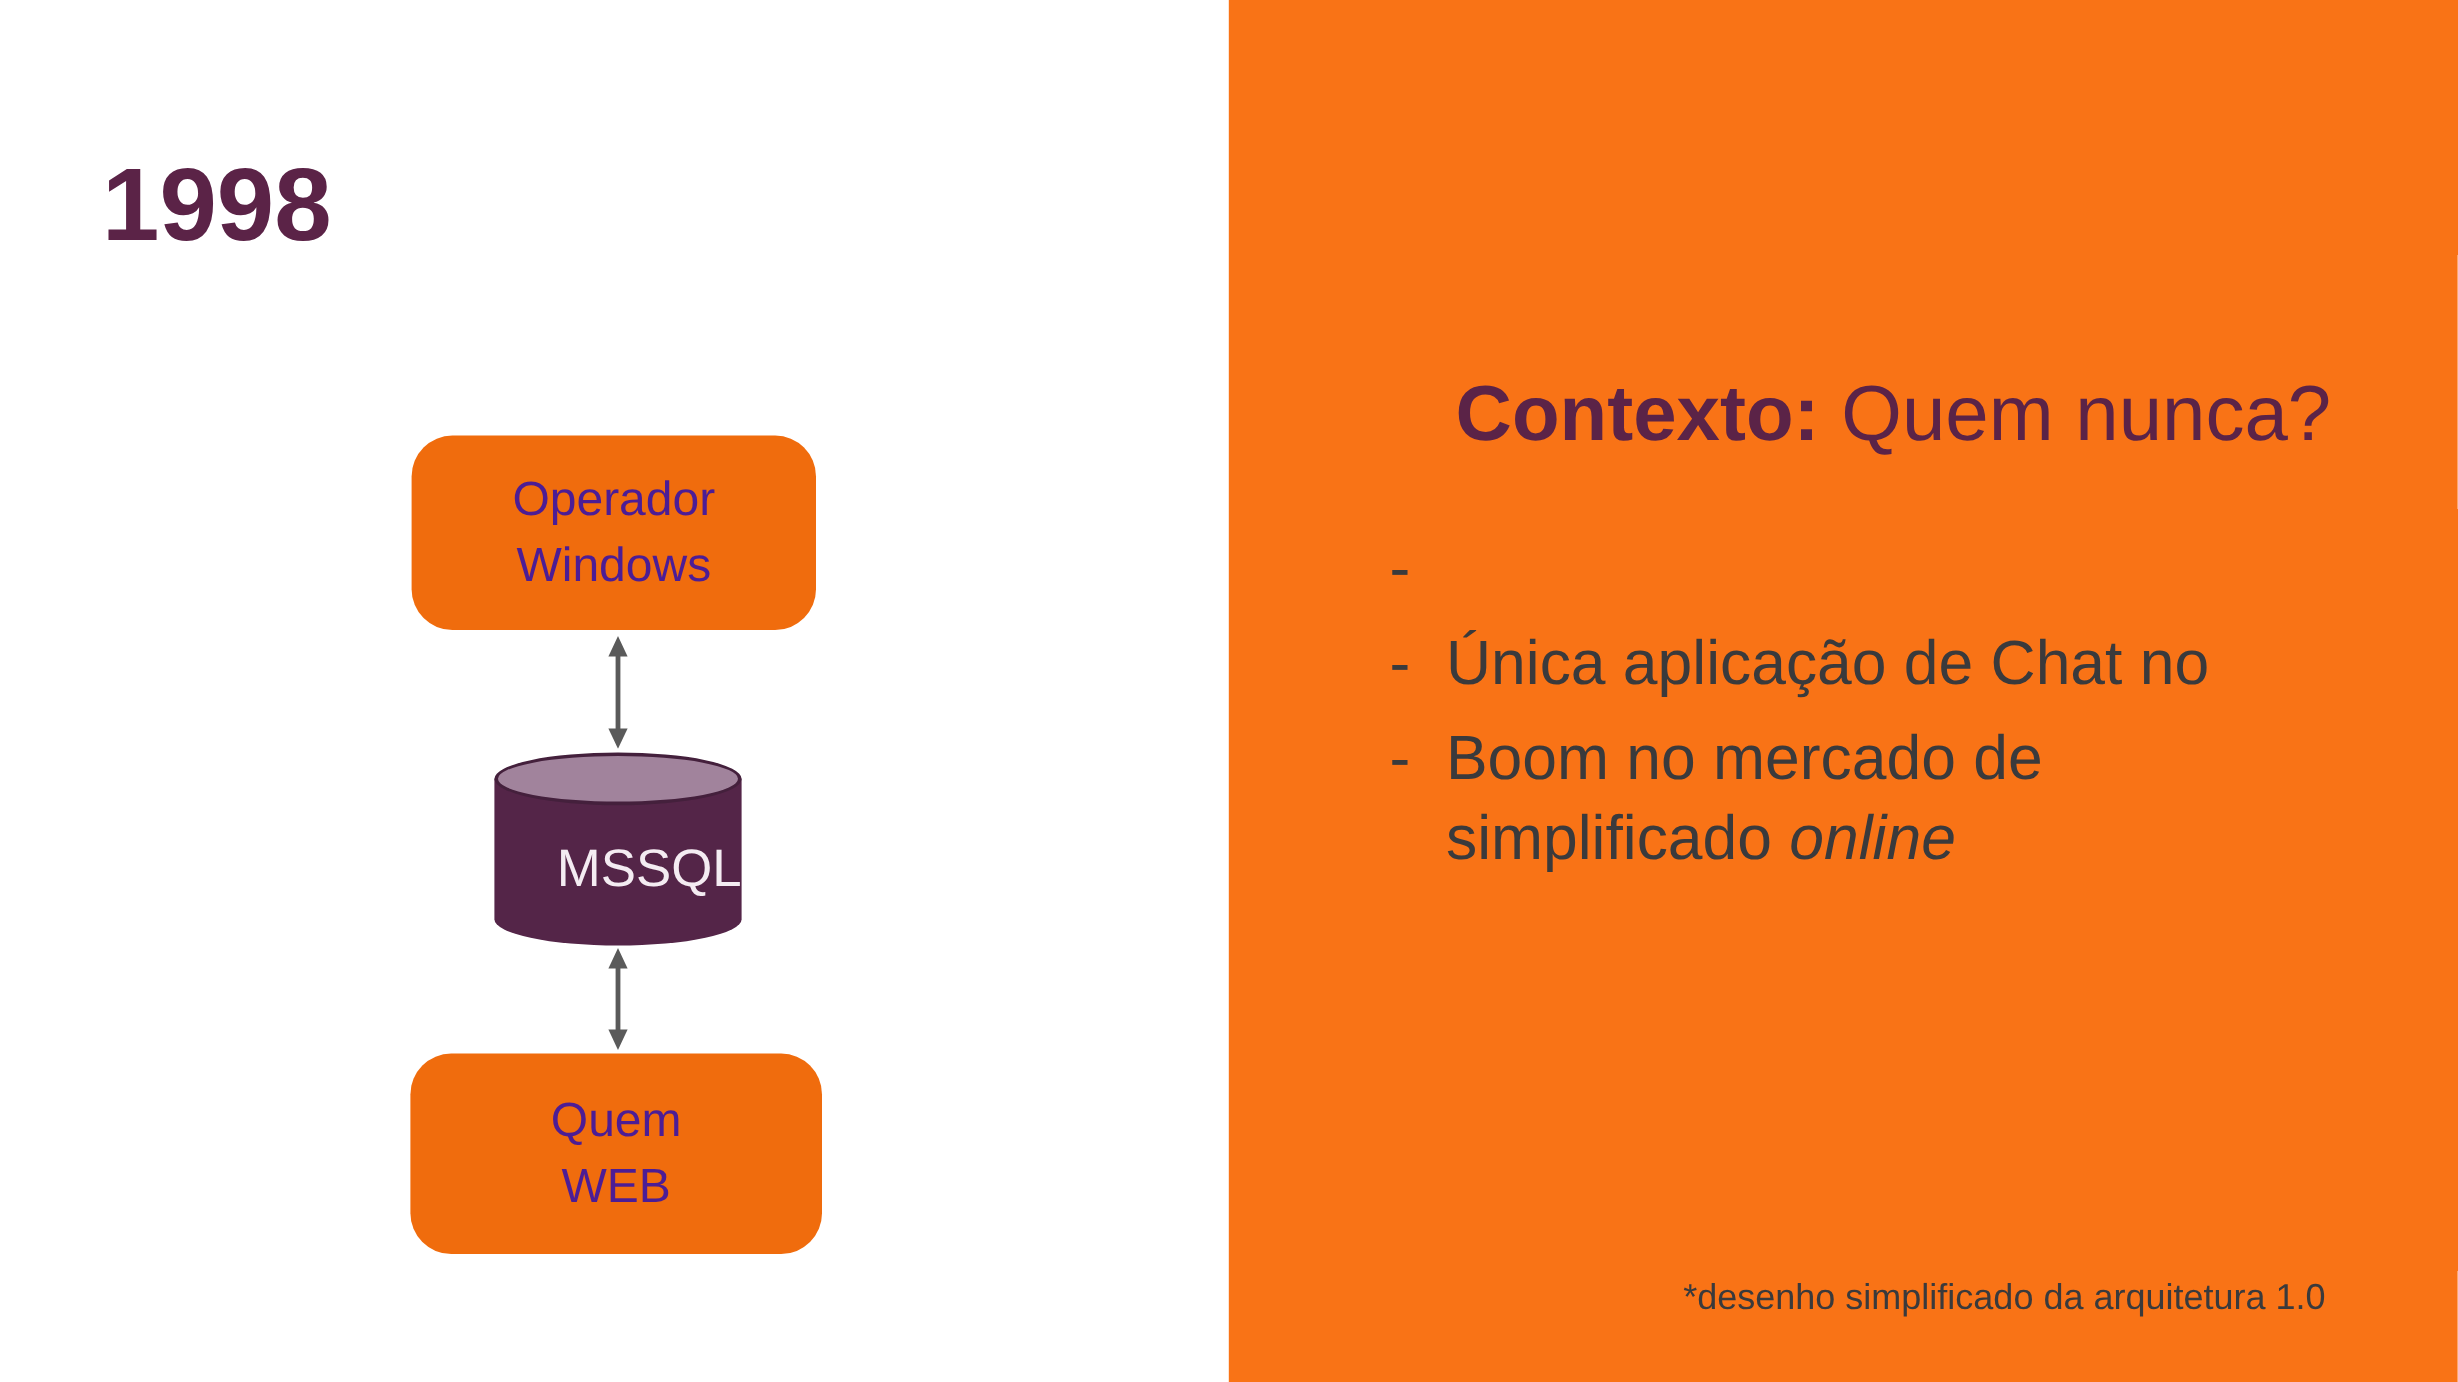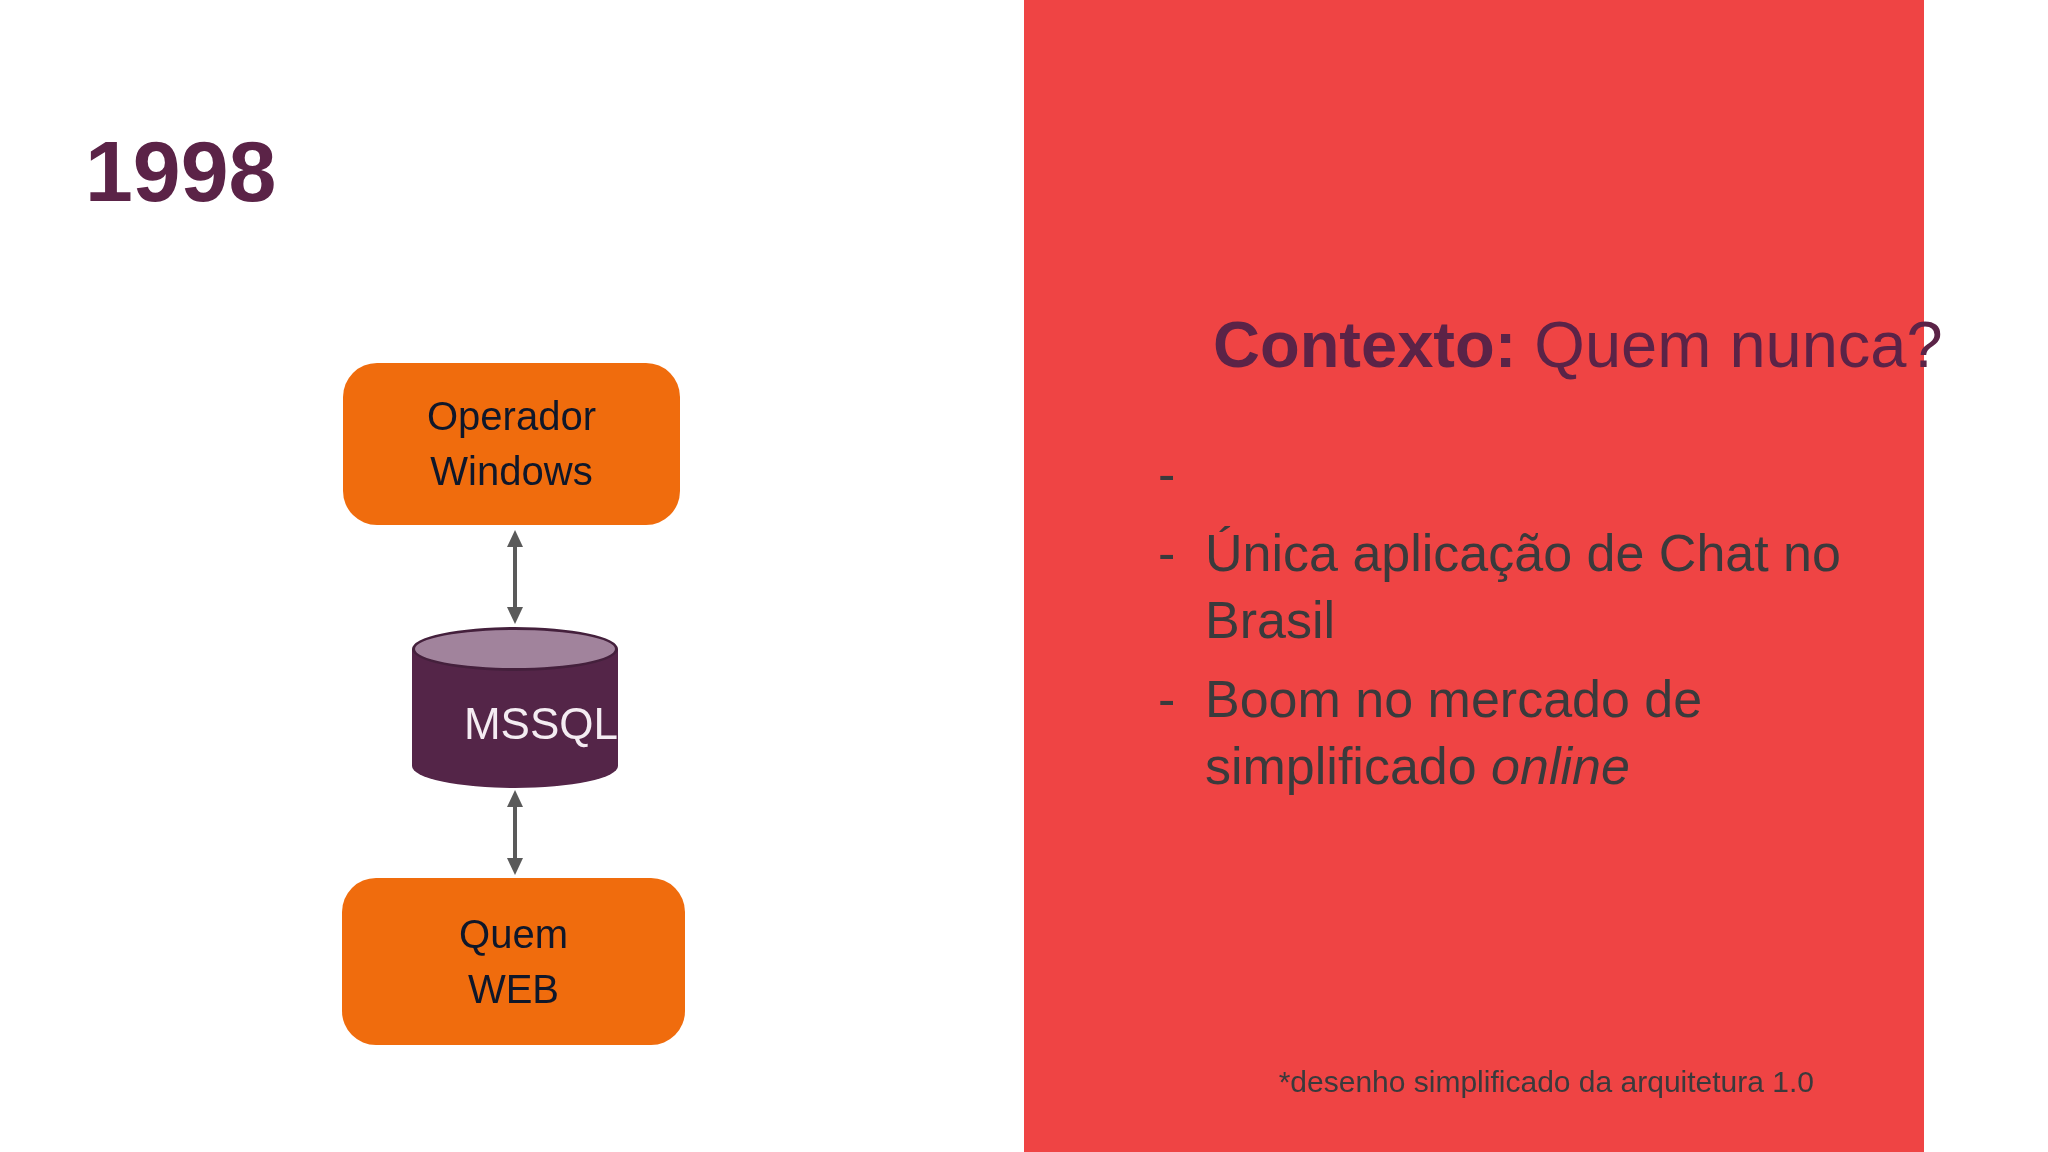--- a/index.html
+++ b/index.html
@@ -23,8 +23,8 @@
   .panel-right {
     position: absolute;
     left: 1024px; top: 0;
-    width: 900px; height: 1152px;
-    background: #ef4444;
+    width: 1024px; height: 1152px;
+    background: #f97316;
   }
   .year-title {
     position: absolute;

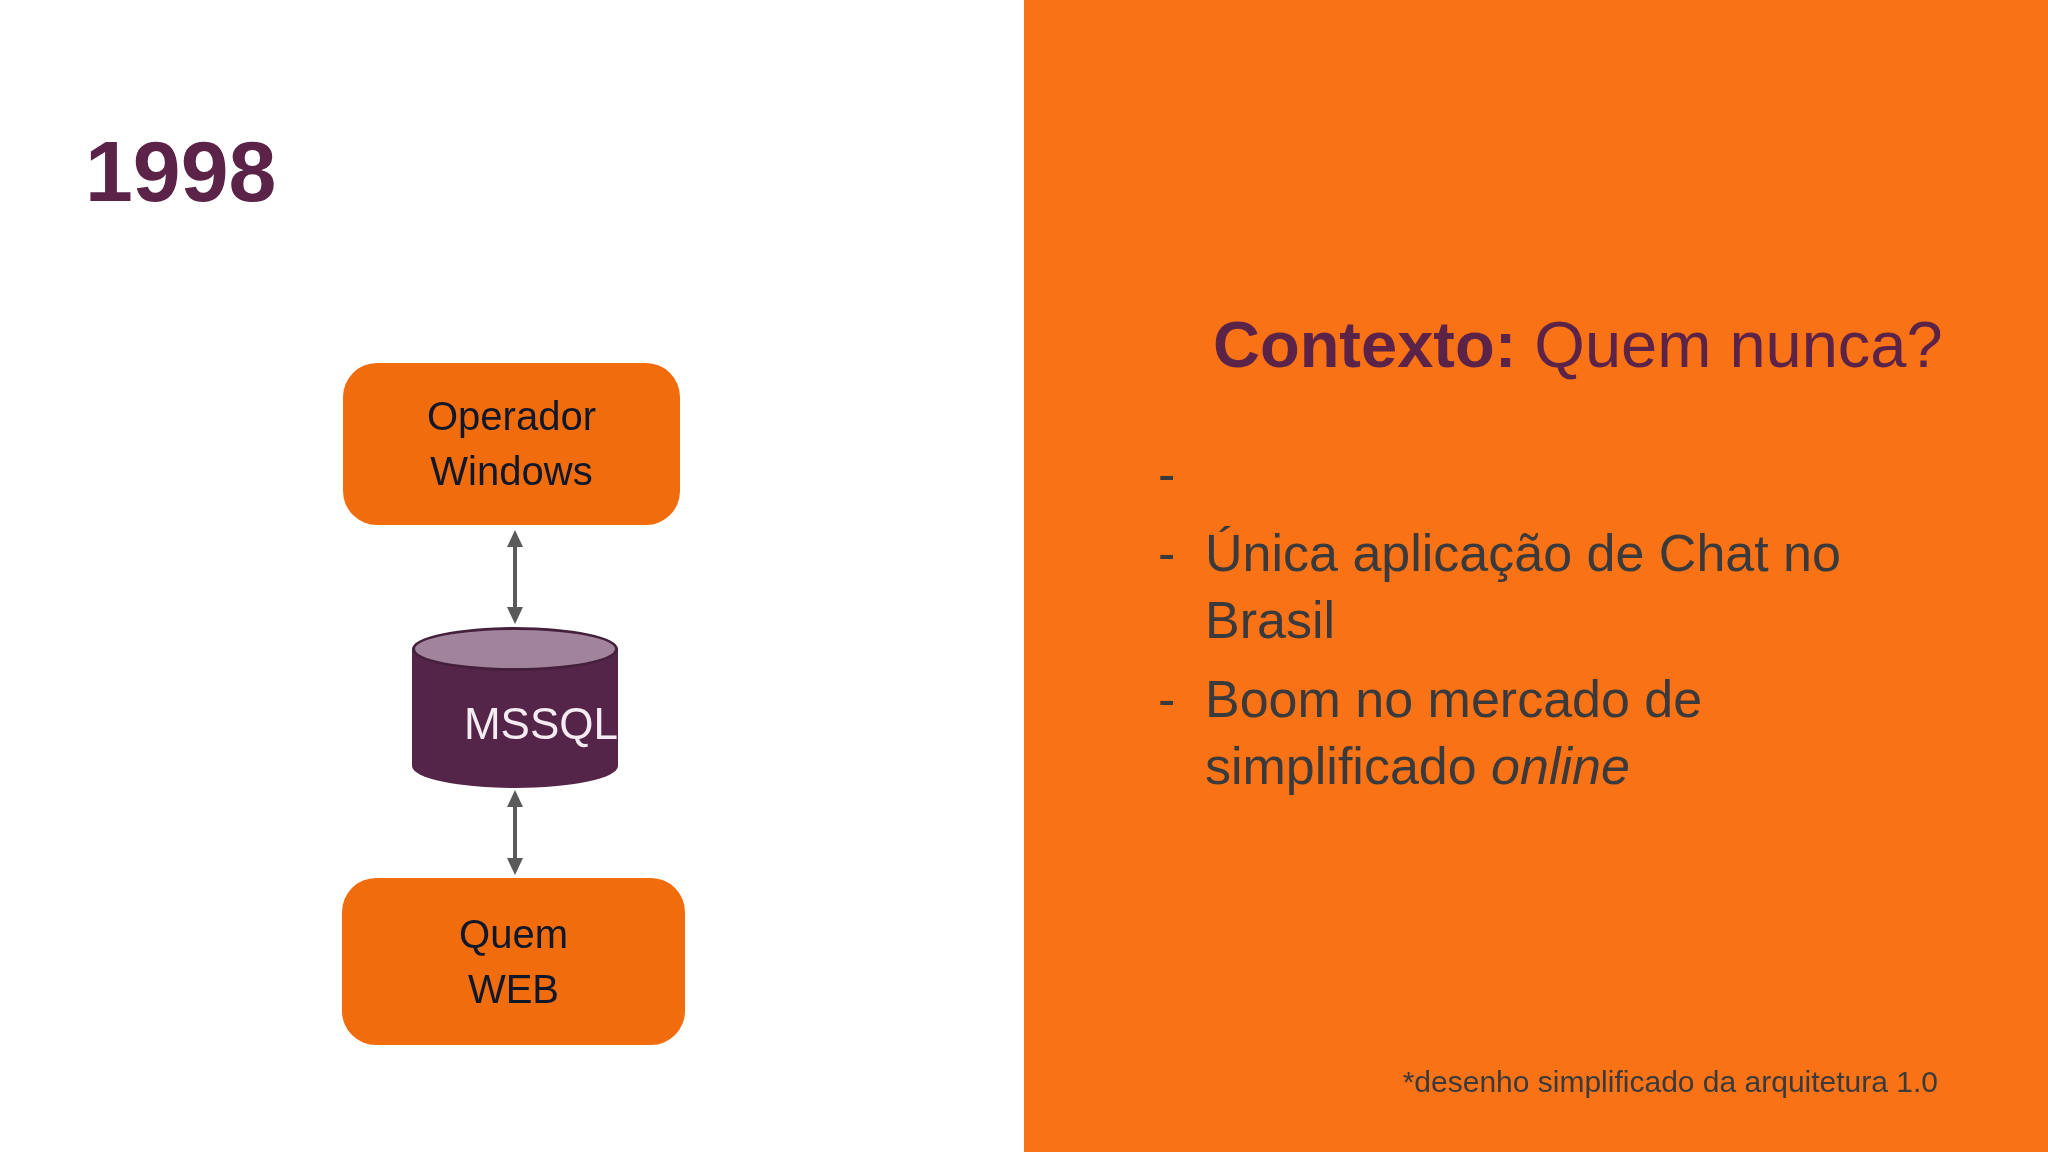--- a/index.html
+++ b/index.html
@@ -44,7 +44,7 @@
     flex-direction: column;
     align-items: center;
     justify-content: center;
-    color: #0f172a;
+    color: #4c1d95;
     font-size: 40px;
     line-height: 55px;
     text-align: center;

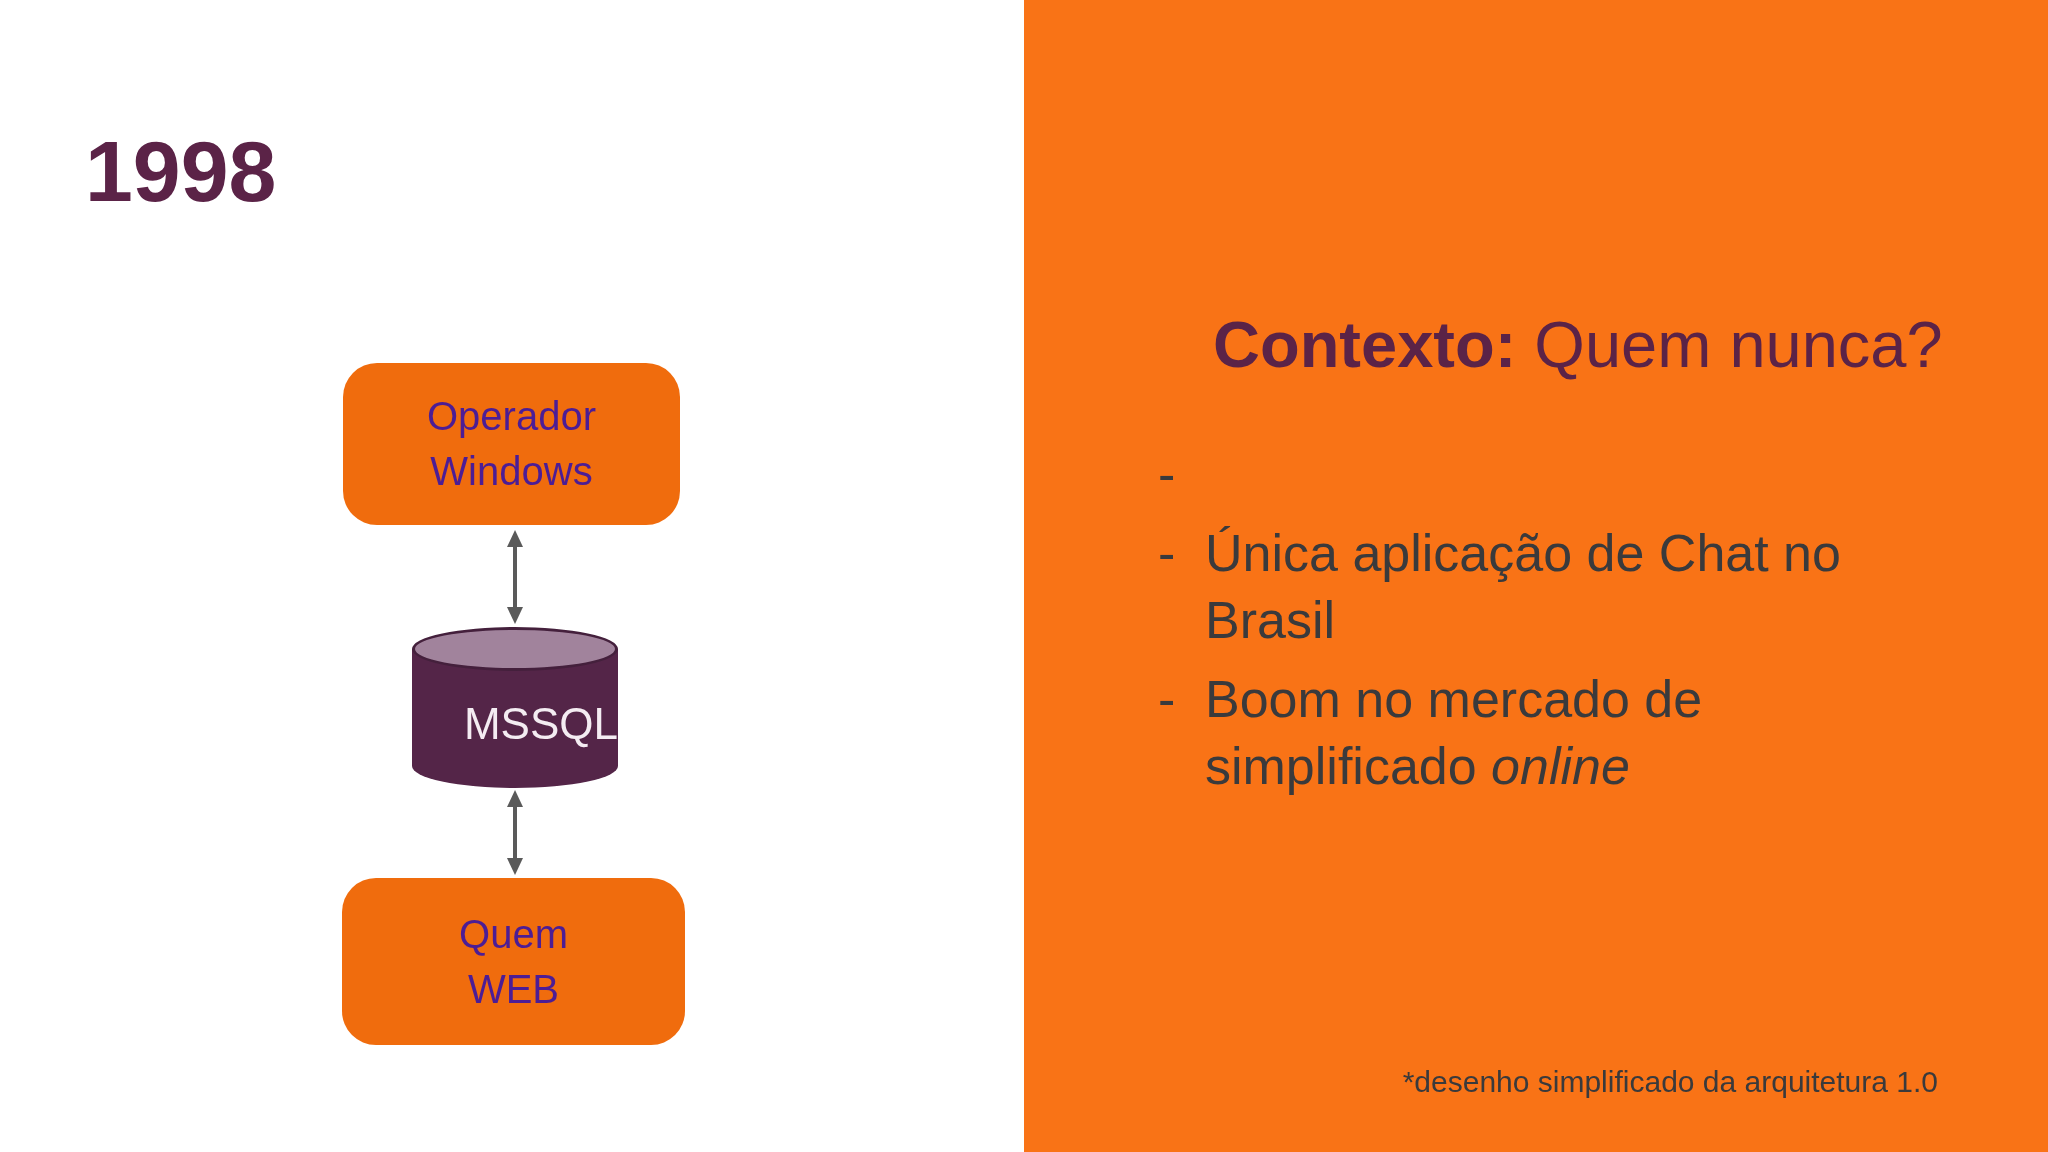--- a/index.html
+++ b/index.html
@@ -170,7 +170,6 @@
         <span class="dash">-</span>
         <div class="btext">
           <div class="bline">Única aplicação de Chat no</div>
-          <div class="bline">Brasil</div>
         </div>
       </li>
       <li>

